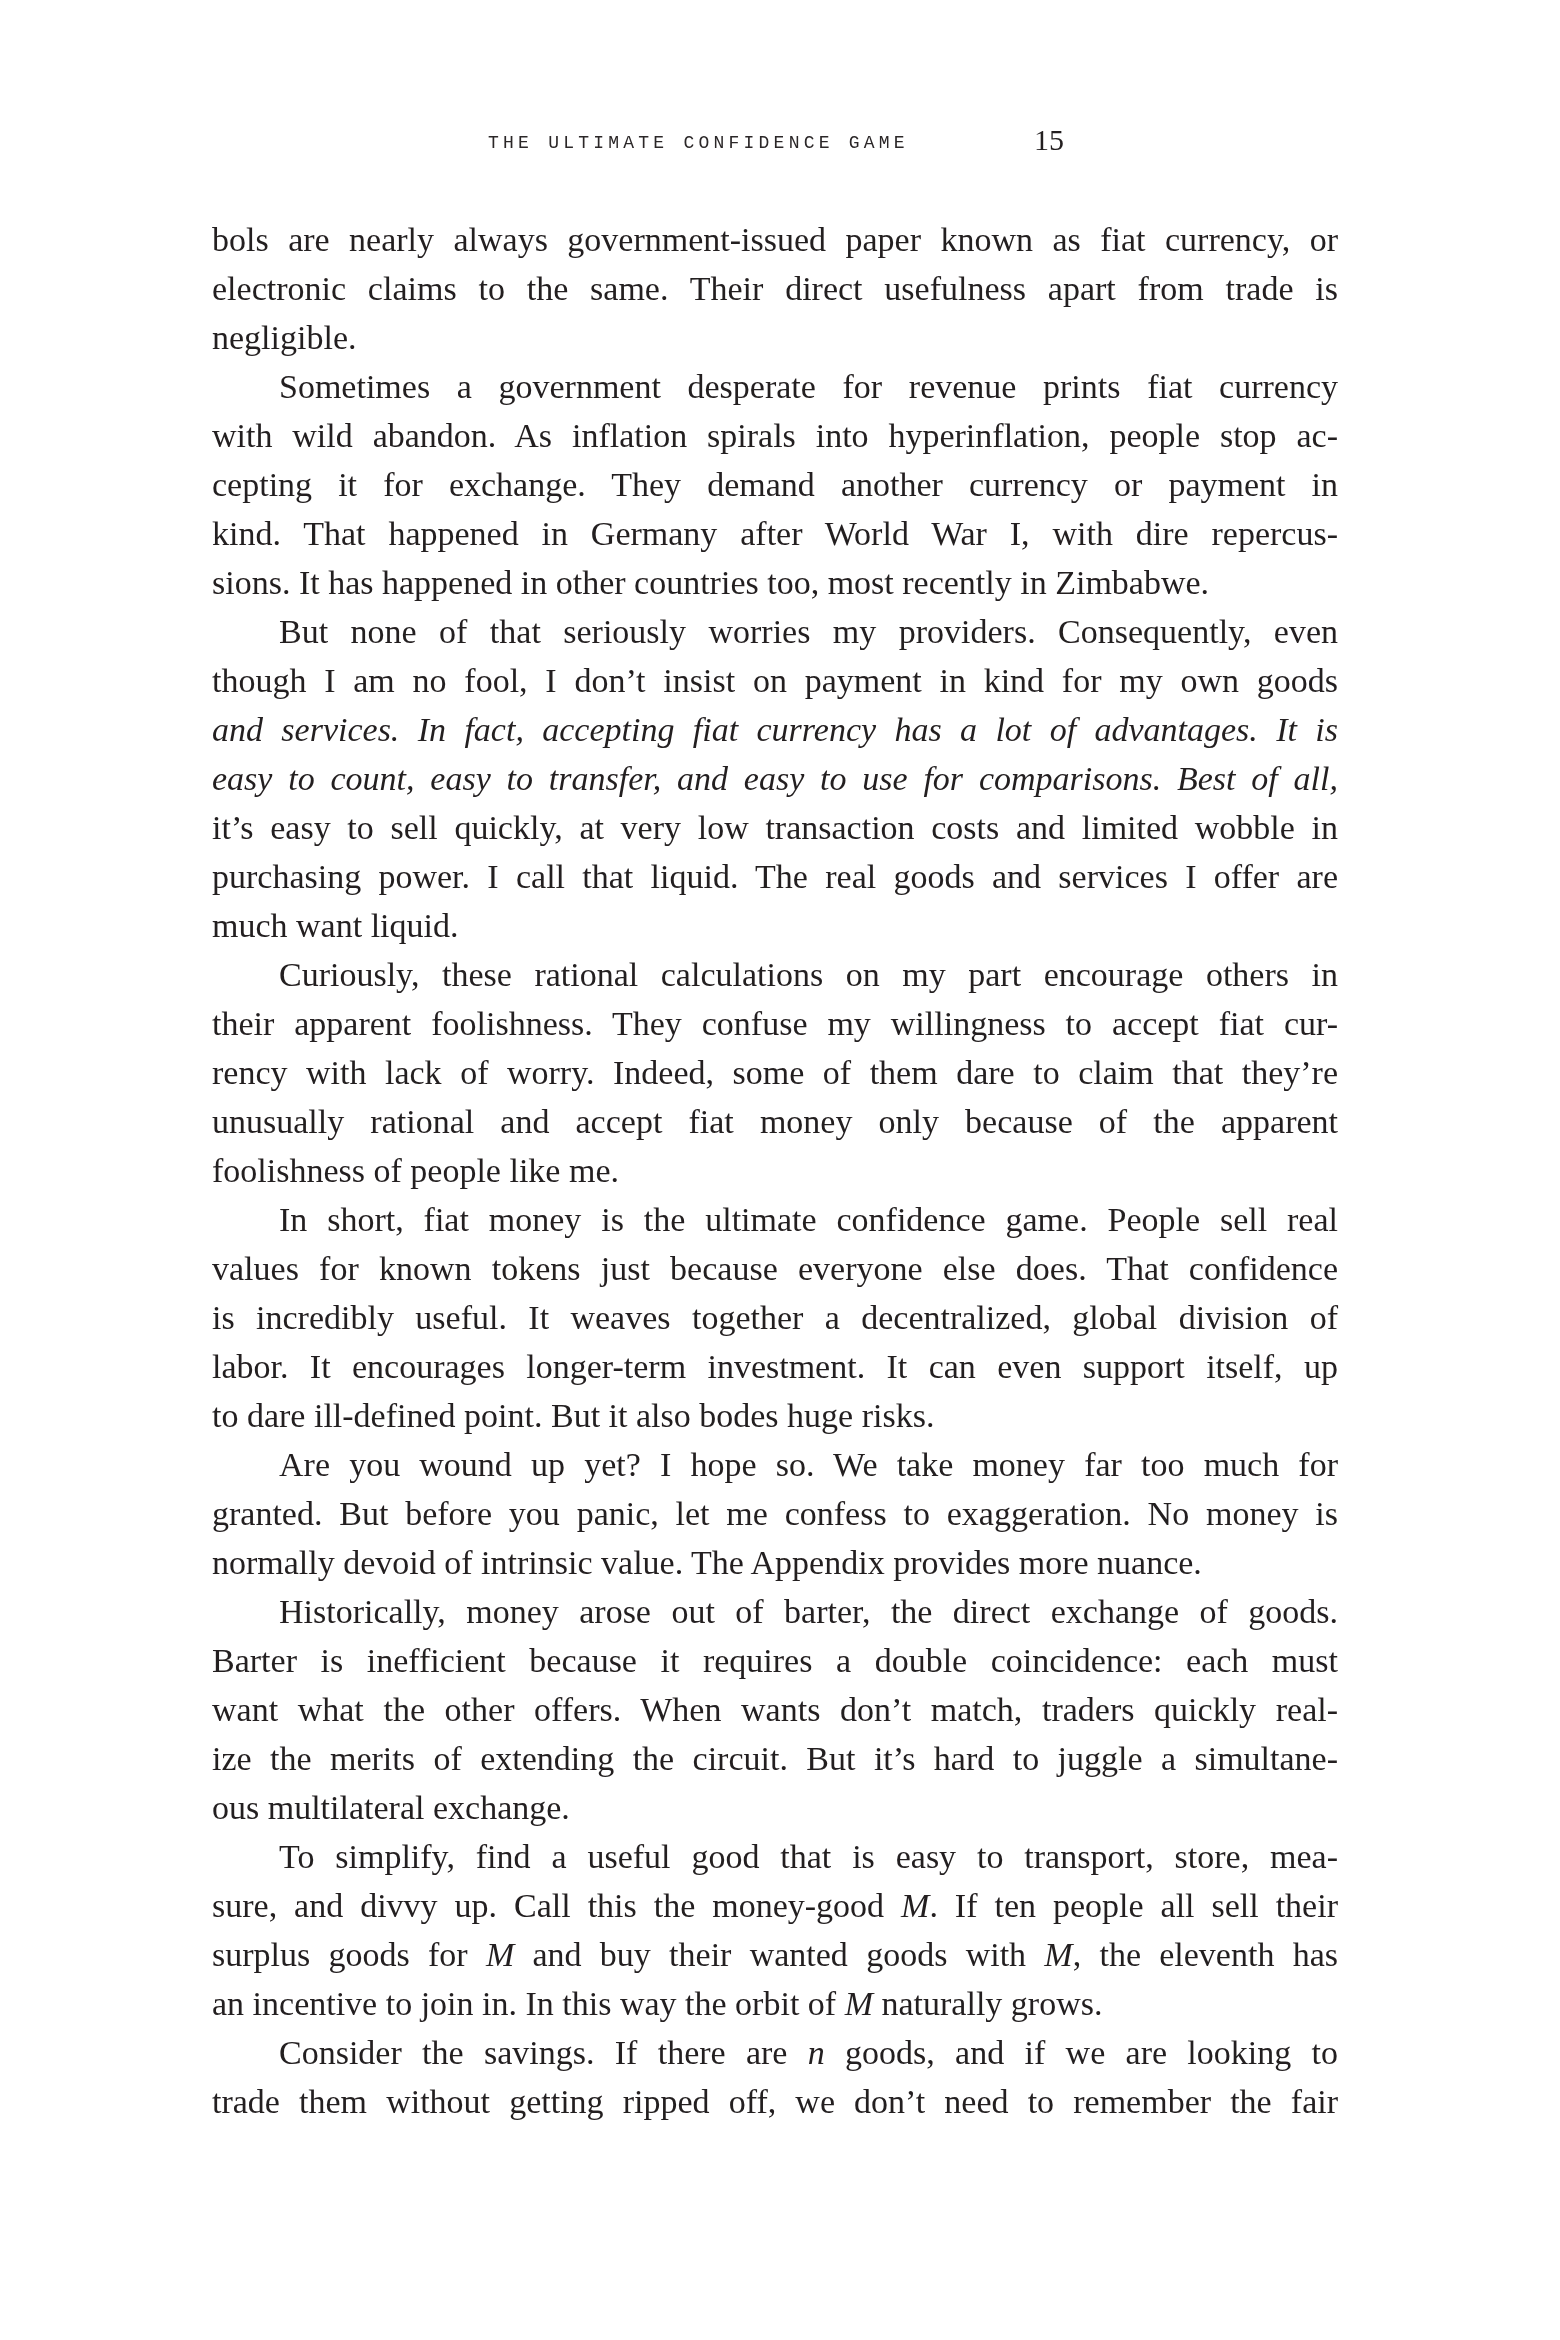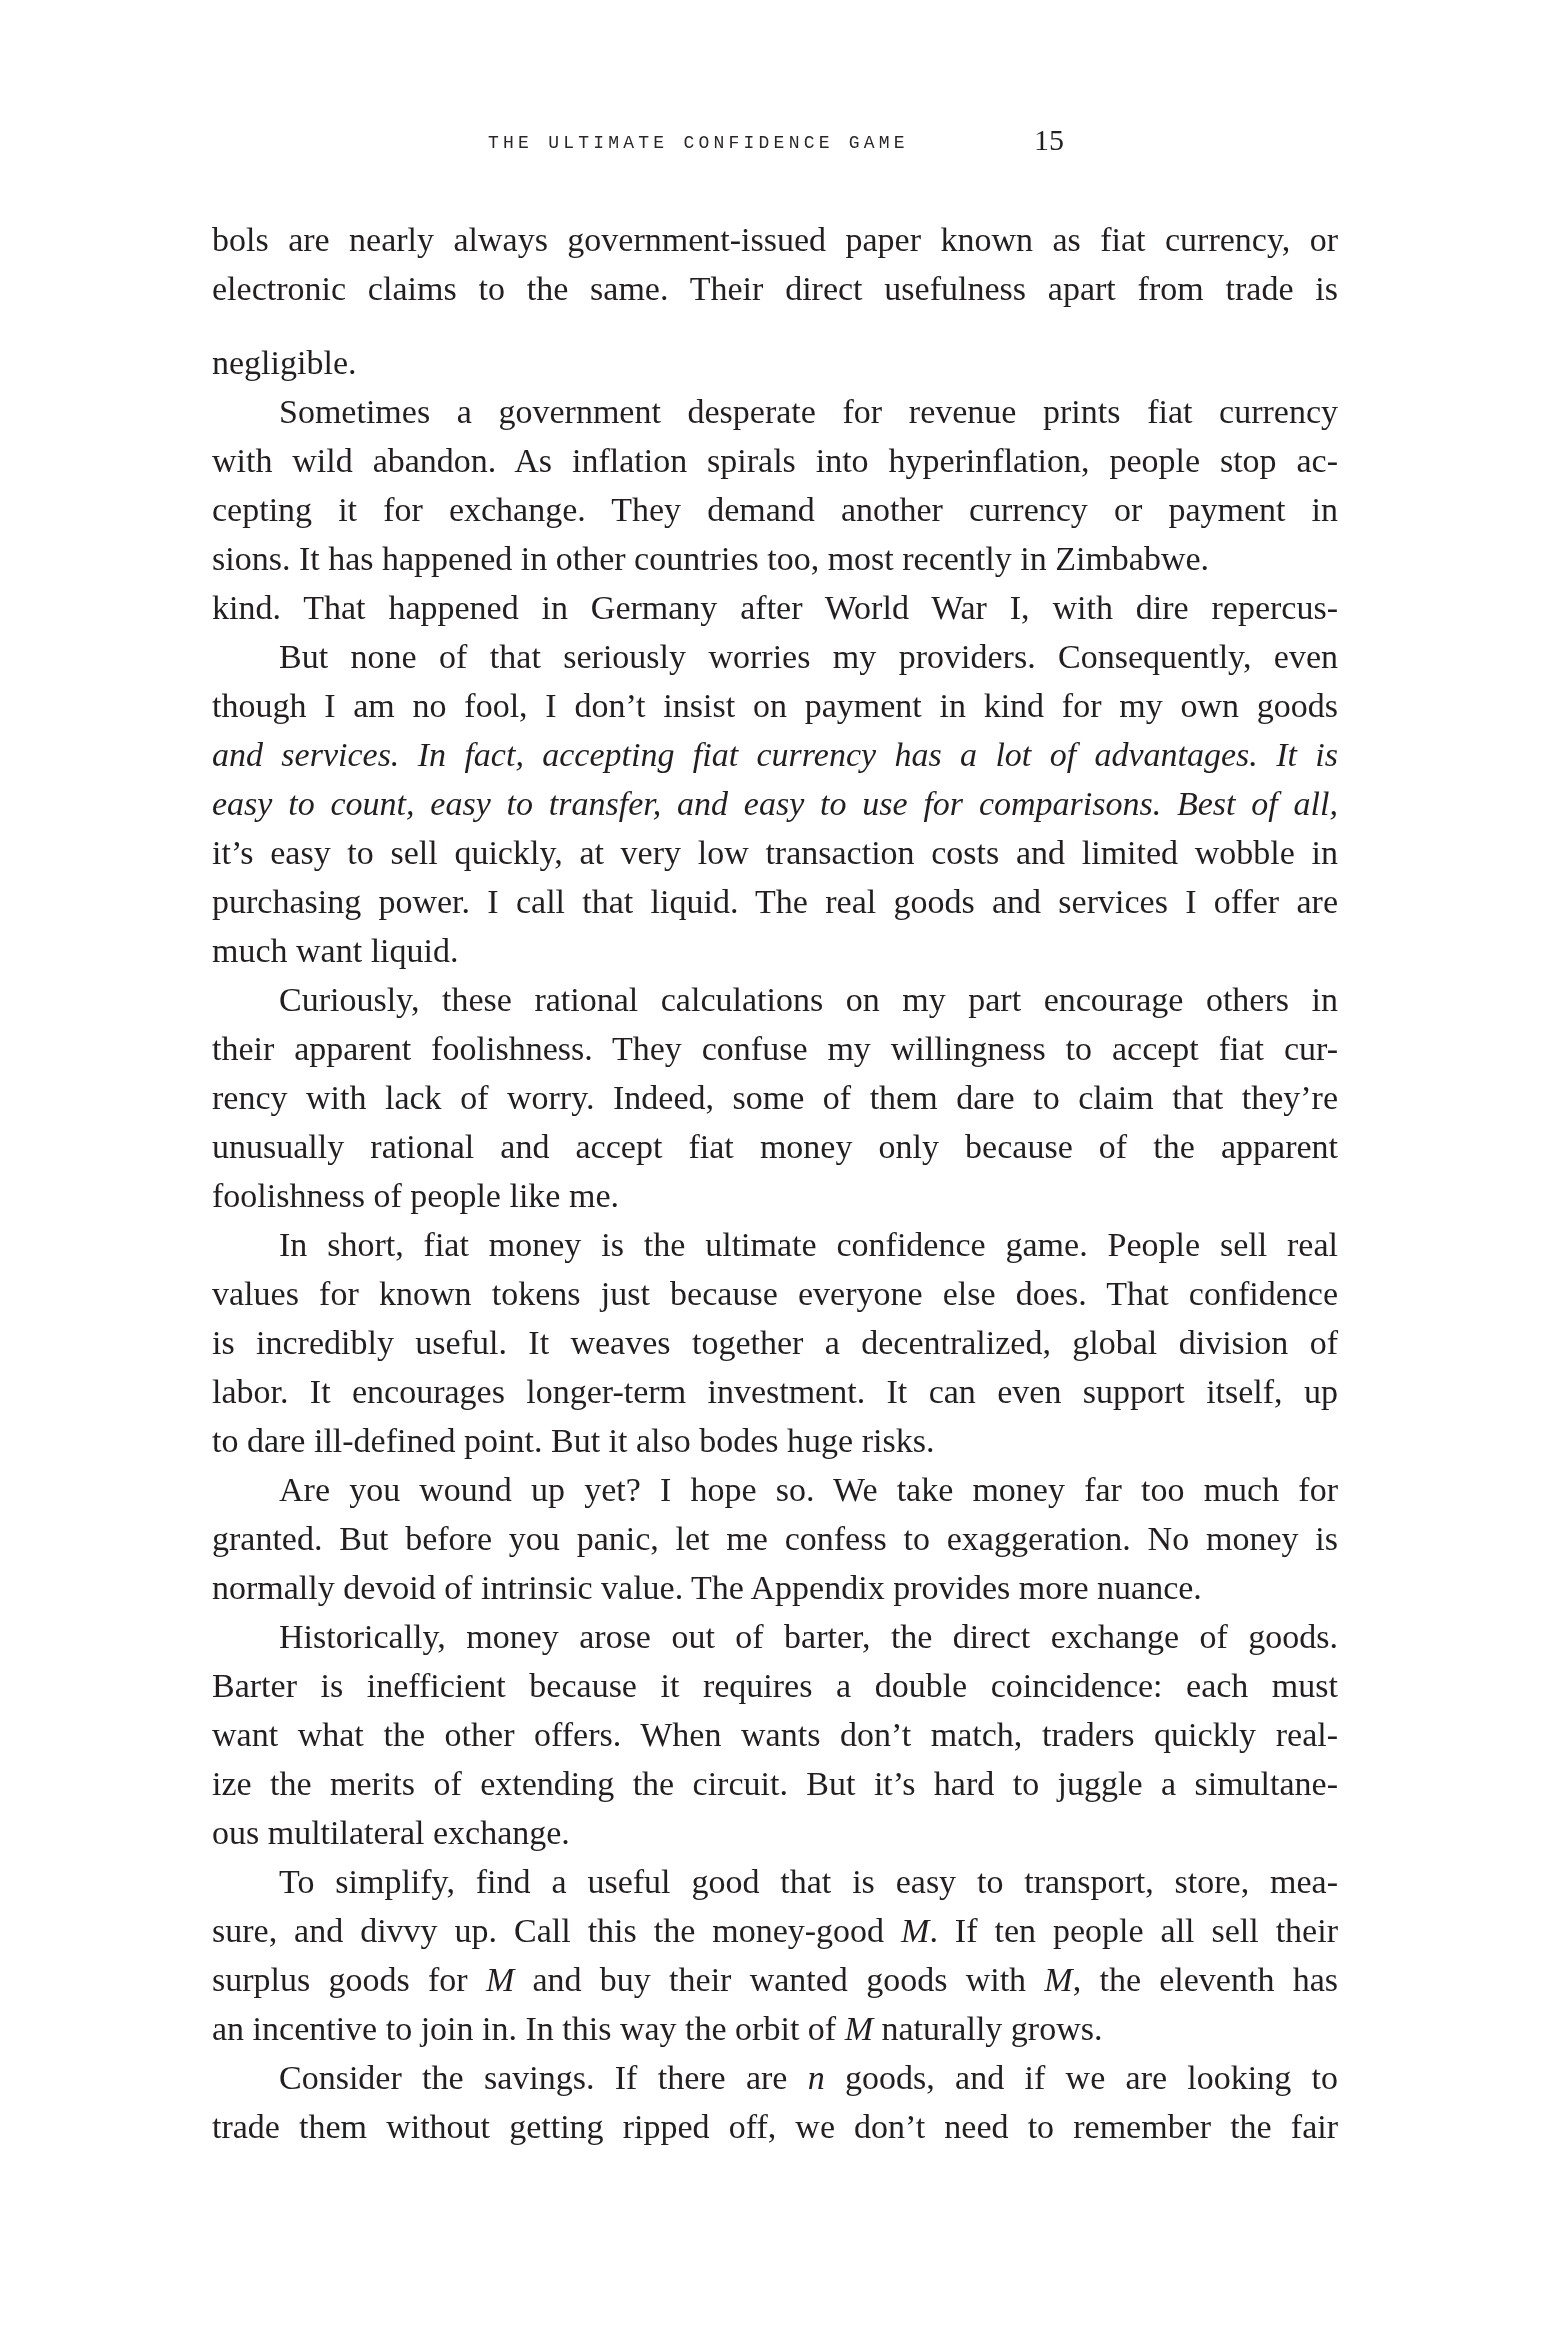--- a/index.html
+++ b/index.html
@@ -76,7 +76,7 @@
     <div class="para">
       <span class="line" style="white-space: nowrap;"><span style="white-space: nowrap; word-spacing: 0px;"><span class="seg">bols are nearly always government-issued paper known as fiat currency, or</span></span></span>
       <span class="line" style="white-space: nowrap;"><span style="white-space: nowrap; word-spacing: 0px;"><span class="seg">electronic claims to the same. Their direct usefulness apart from trade is</span></span></span>
-      <span class="line last" style="white-space: nowrap; margin-top: 25px;"><span style="white-space: nowrap;"><span class="seg">negligible.</span></span></span>
+      <span class="line last" style="white-space: nowrap;"><span style="white-space: nowrap;"><span class="seg">negligible.</span></span></span>
     </div>
     <div class="para">
       <span class="line indent" style="white-space: nowrap;"><span style="white-space: nowrap; word-spacing: 0px;"><span class="seg">Sometimes a government desperate for revenue prints fiat currency</span></span></span>

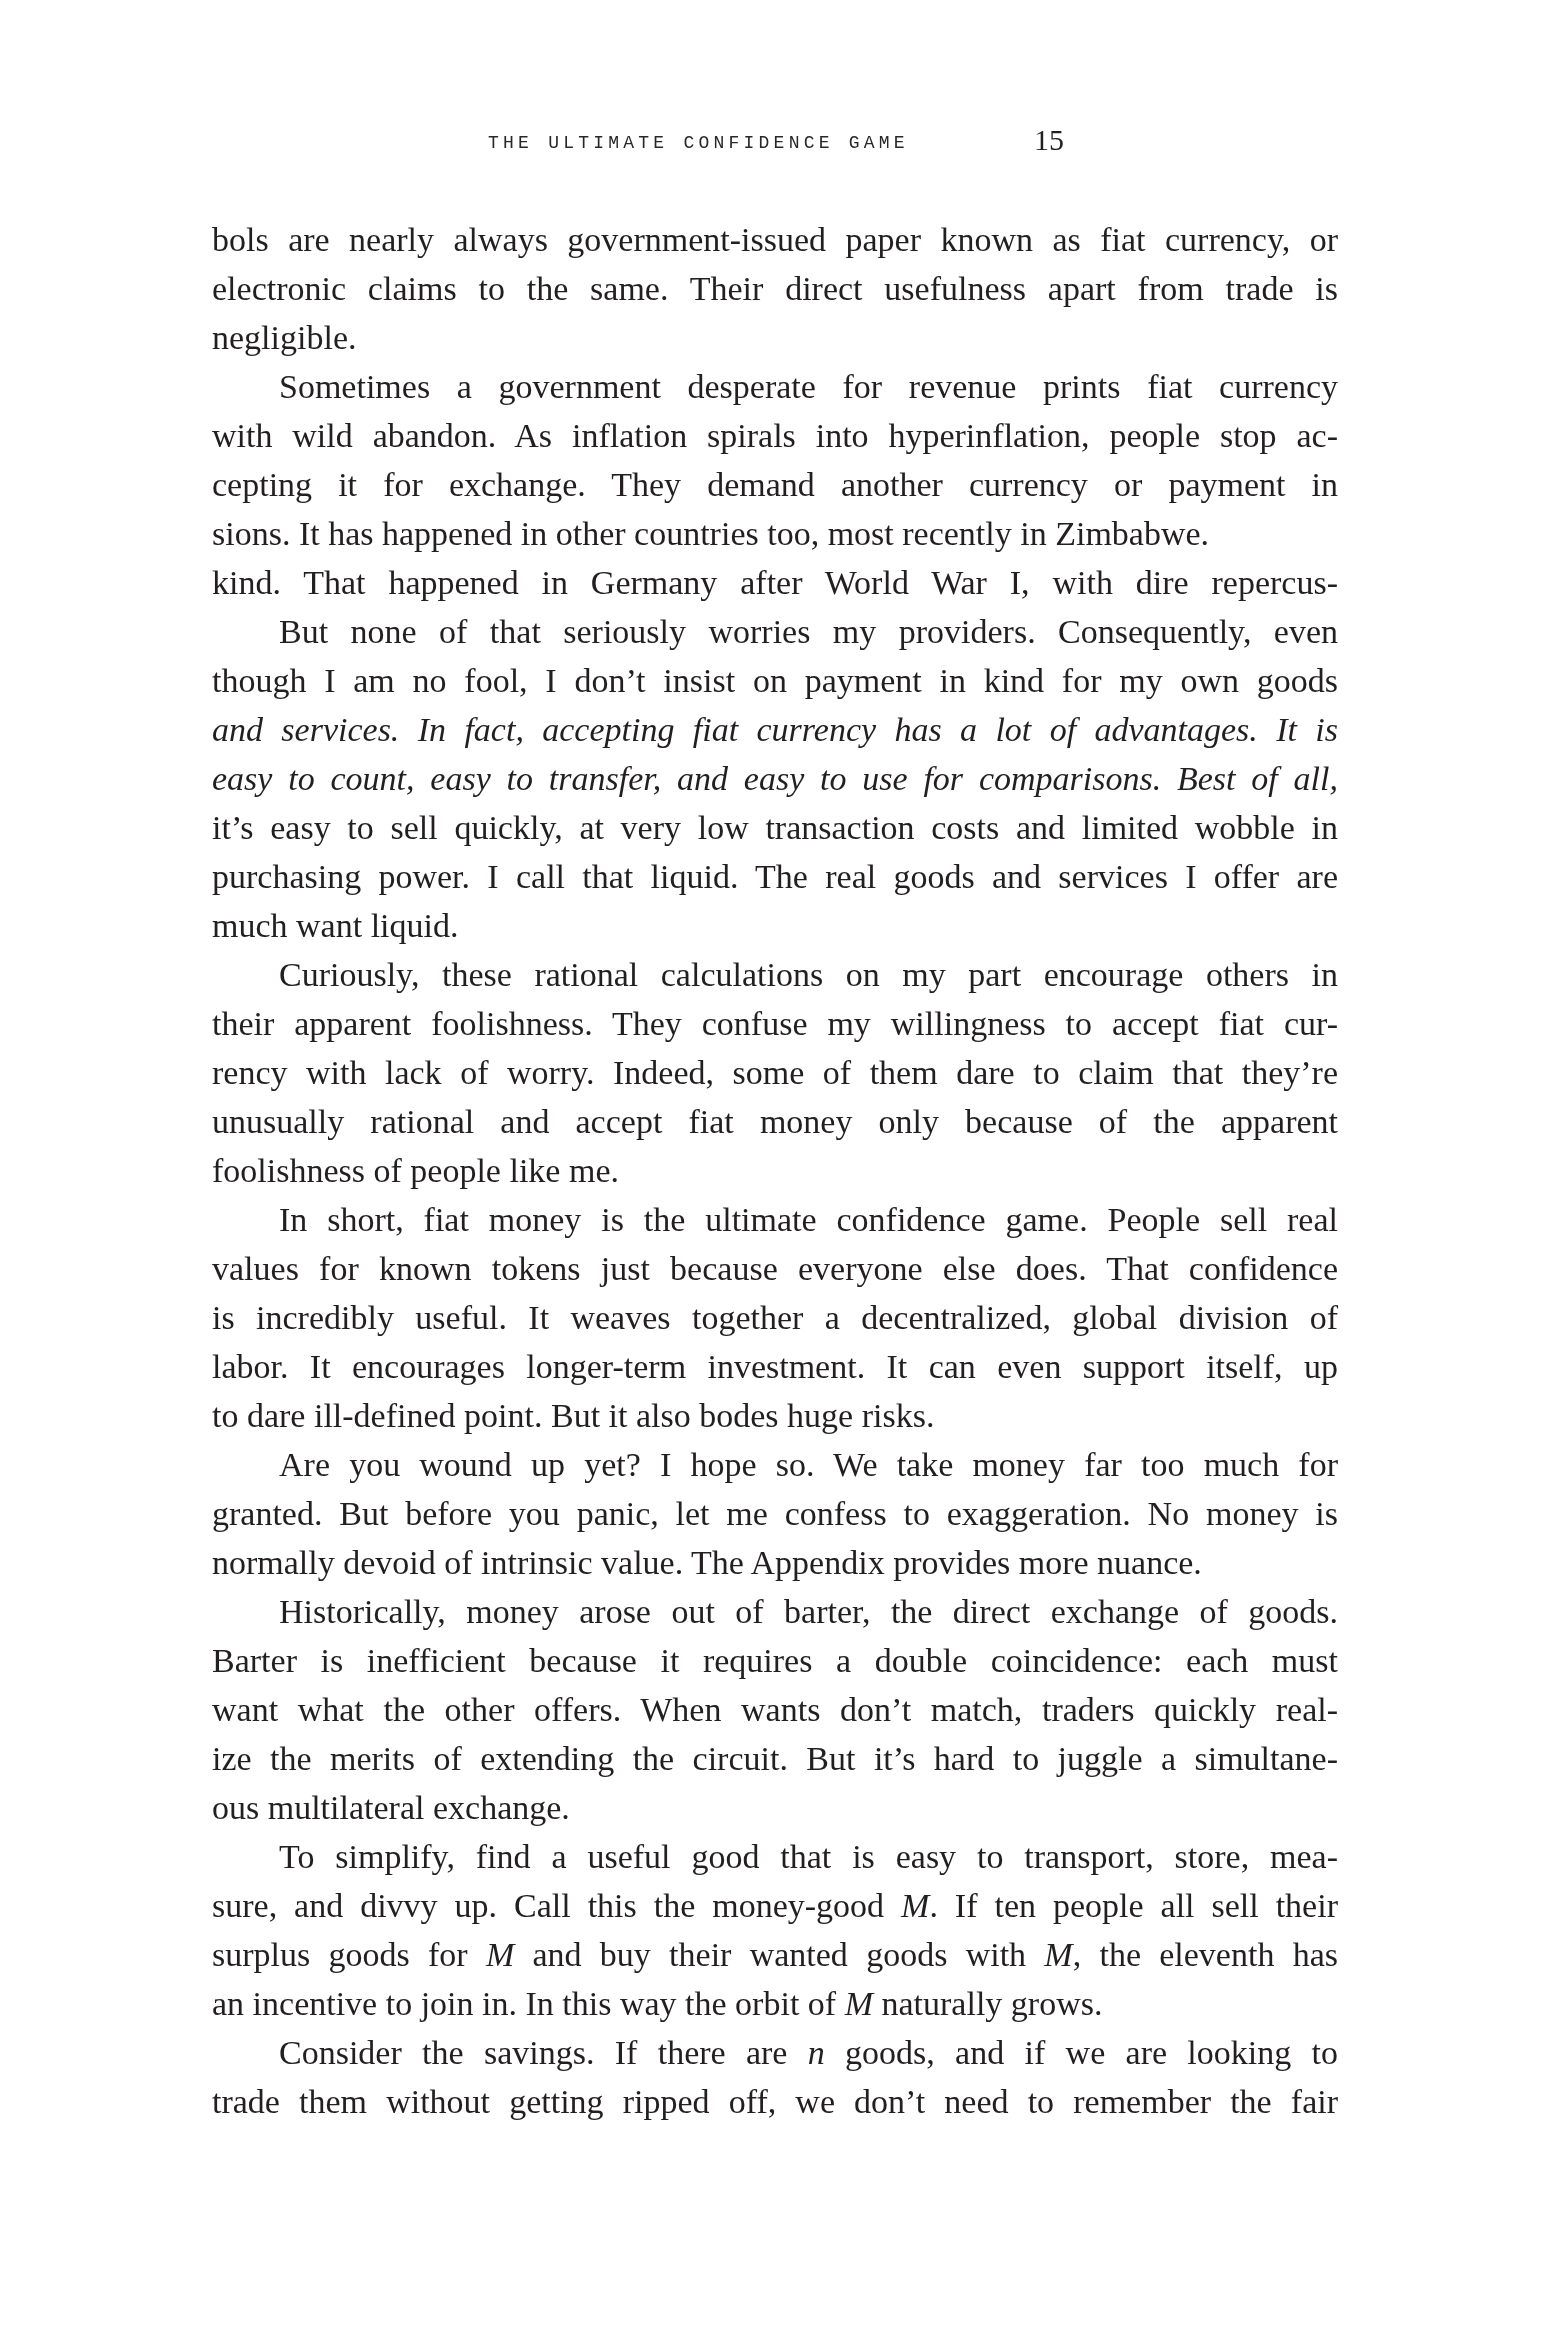--- a/index.html
+++ b/index.html
@@ -82,8 +82,8 @@
       <span class="line indent" style="white-space: nowrap;"><span style="white-space: nowrap; word-spacing: 0px;"><span class="seg">Sometimes a government desperate for revenue prints fiat currency</span></span></span>
       <span class="line" style="white-space: nowrap;"><span style="white-space: nowrap; word-spacing: 0px;"><span class="seg">with wild abandon. As inflation spirals into hyperinflation, people stop ac-</span></span></span>
       <span class="line" style="white-space: nowrap;"><span style="white-space: nowrap; word-spacing: 0px;"><span class="seg">cepting it for exchange. They demand another currency or payment in</span></span></span>
+      <span class="line" style="white-space: nowrap;"><span style="white-space: nowrap; word-spacing: 0px;"><span class="seg">kind. That happened in Germany after World War I, with dire repercus-</span></span></span>
       <span class="line last" style="white-space: nowrap;"><span style="white-space: nowrap;"><span class="seg">sions. It has happened in other countries too, most recently in Zimbabwe.</span></span></span>
-      <span class="line" style="white-space: nowrap;"><span style="white-space: nowrap; word-spacing: 0px;"><span class="seg">kind. That happened in Germany after World War I, with dire repercus-</span></span></span>
     </div>
     <div class="para">
       <span class="line indent" style="white-space: nowrap;"><span style="white-space: nowrap; word-spacing: 0px;"><span class="seg">But none of that seriously worries my providers. Consequently, even</span></span></span>

